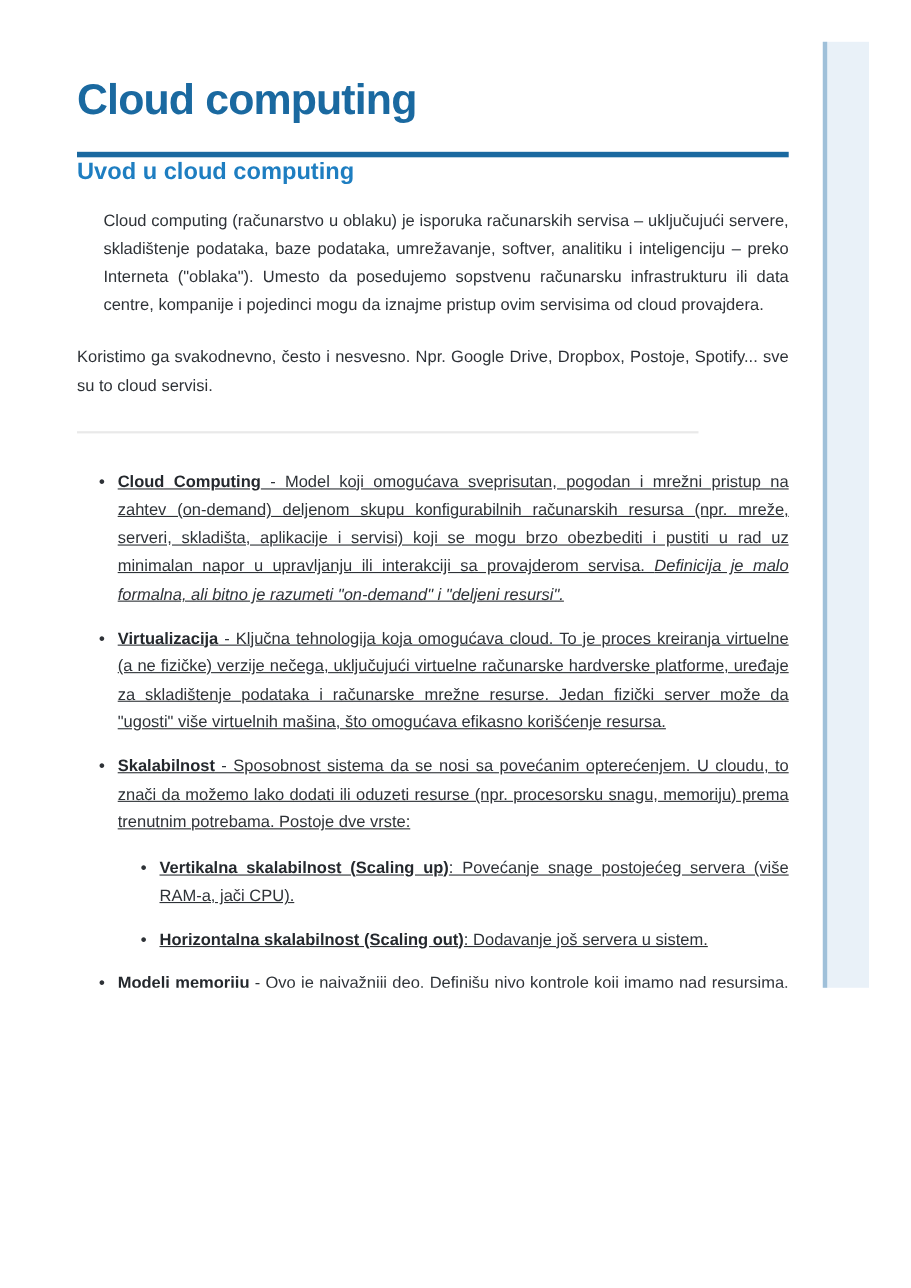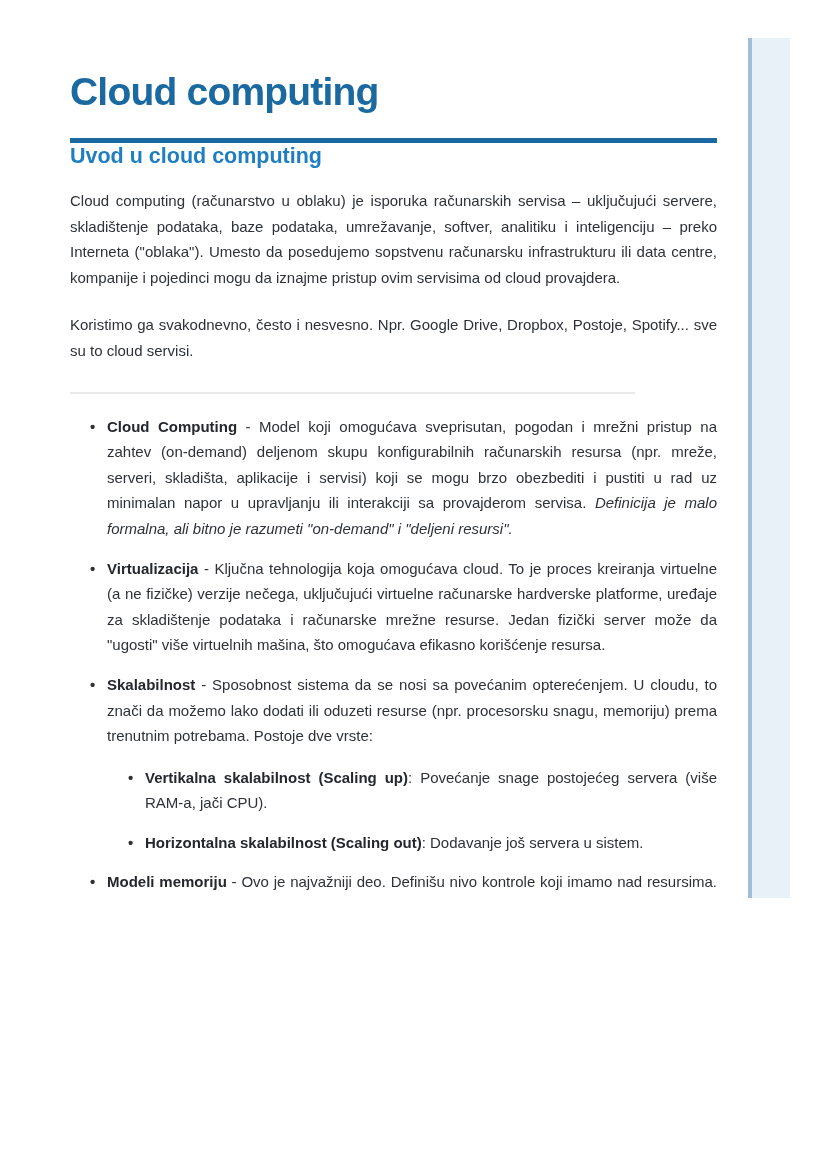--- a/index.html
+++ b/index.html
@@ -62,7 +62,7 @@
     line-height:25.6px;
     text-align:justify;
   }
-  .p-1{margin-top:19px;}
+  .p-1{margin-top:19px;margin-left:24px;}
   .p-2{margin-top:22px;}
   hr.divider{
     border:none;

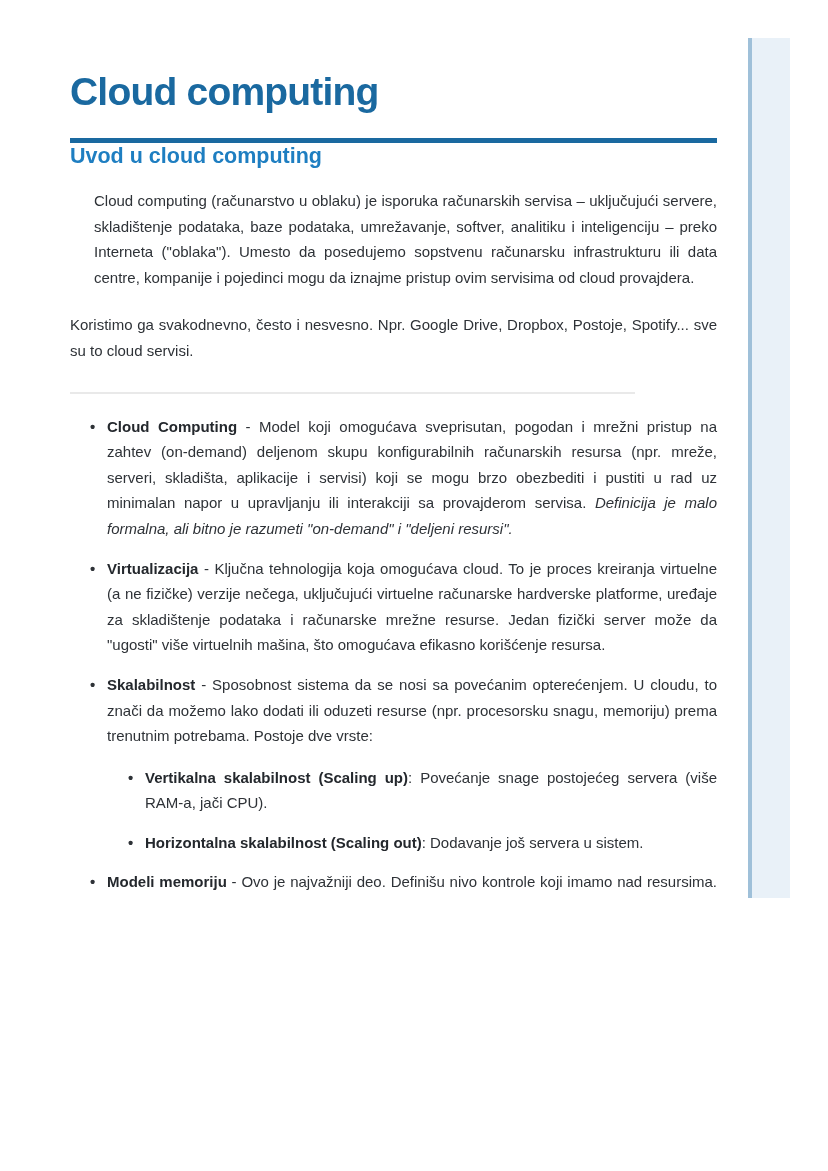--- a/index.html
+++ b/index.html
@@ -73,8 +73,9 @@
   }
   ul.bullets{
     list-style:none;
-    margin:20px 0 0 0;
+    margin:32px 0 0 0;
     padding:0 0 0 37px;
+    text-decoration:underline;
   }
   ul.bullets li{
     position:relative;

